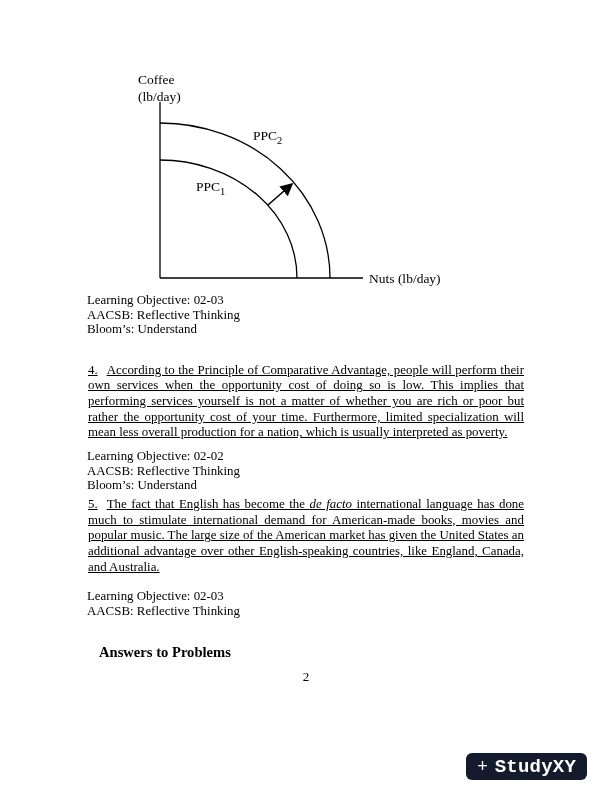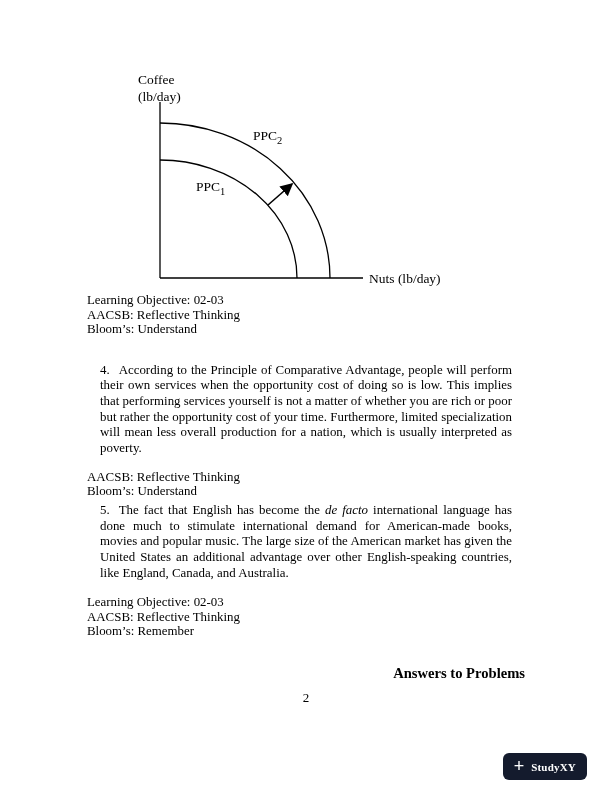--- a/index.html
+++ b/index.html
@@ -21,7 +21,7 @@
   .meta-1 { margin-top: 2px; }
   .meta-2 { margin-top: 8px; }
   .meta-3 { margin-top: 14px; }
-  .para { margin: 13px; text-align: justify; line-height: 1.215; }
+  .para { margin: 1px; text-align: justify; line-height: 1.215; text-decoration: underline; }
   .para-4 { margin-top: 26px; }
   .para-5 { margin-top: 4px; }
   .answer-para { margin-top: 20px; text-align: left; }

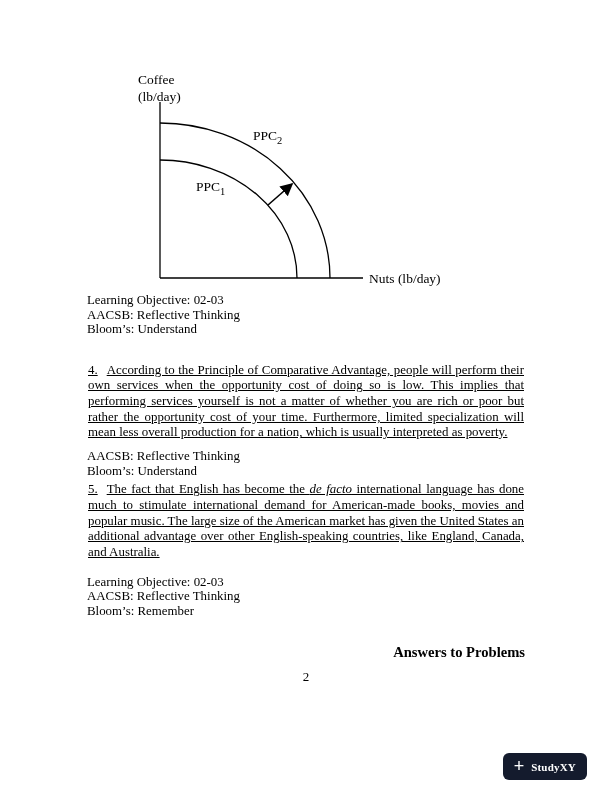--- a/index.html
+++ b/index.html
@@ -97,6 +97,7 @@
   <p class="para para-4"><span class="pnum">4.</span><span>According to the Principle of Comparative Advantage, people will perform their own services when the opportunity cost of doing so is low. This implies that performing services yourself is not a matter of whether you are rich or poor but rather the opportunity cost of your time. Furthermore, limited specialization will mean less overall production for a nation, which is usually interpreted as poverty.</span></p>
 
   <div class="meta meta-2">
+    <div>Learning Objective: 02-02</div>
     <div>AACSB: Reflective Thinking</div>
     <div>Bloom’s: Understand</div>
   </div>

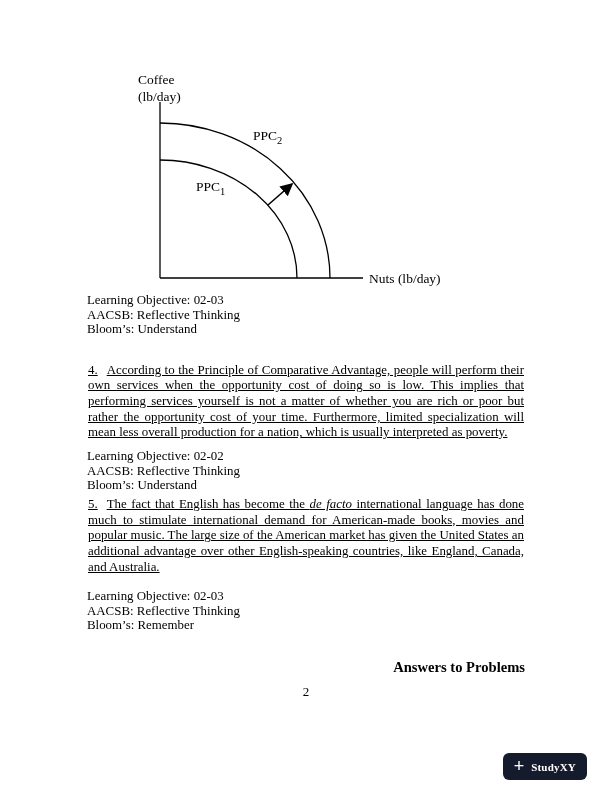--- a/index.html
+++ b/index.html
@@ -107,7 +107,6 @@
   <div class="meta meta-3">
     <div>Learning Objective: 02-03</div>
     <div>AACSB: Reflective Thinking</div>
-    <div>Bloom’s: Remember</div>
   </div>
 
   <h2 class="section-heading">Answers to Problems</h2>

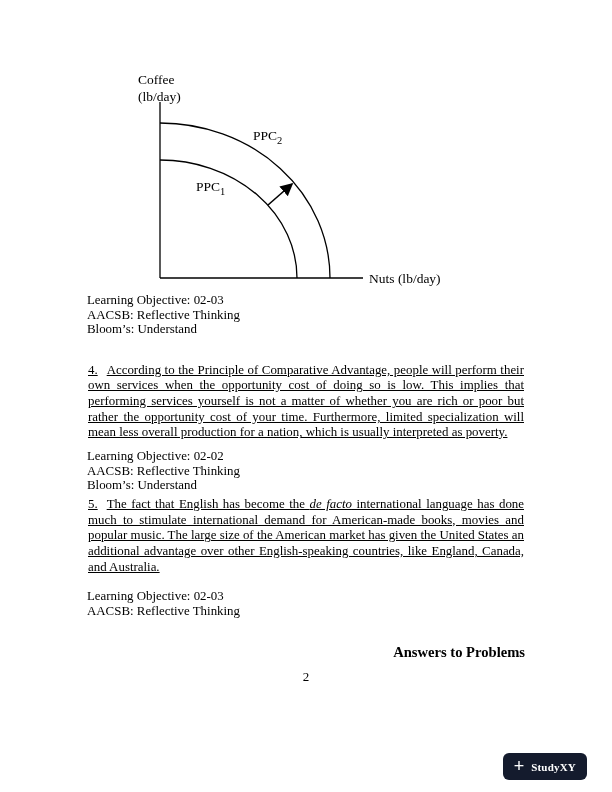--- a/index.html
+++ b/index.html
@@ -32,7 +32,6 @@
     font-size: 14.6px;
     font-weight: bold;
     font-family: "Liberation Serif", serif;
-    text-align: right;
   }
   .page-number { margin-top: 8px; text-align: center; font-size: 13px; }
   .logo {

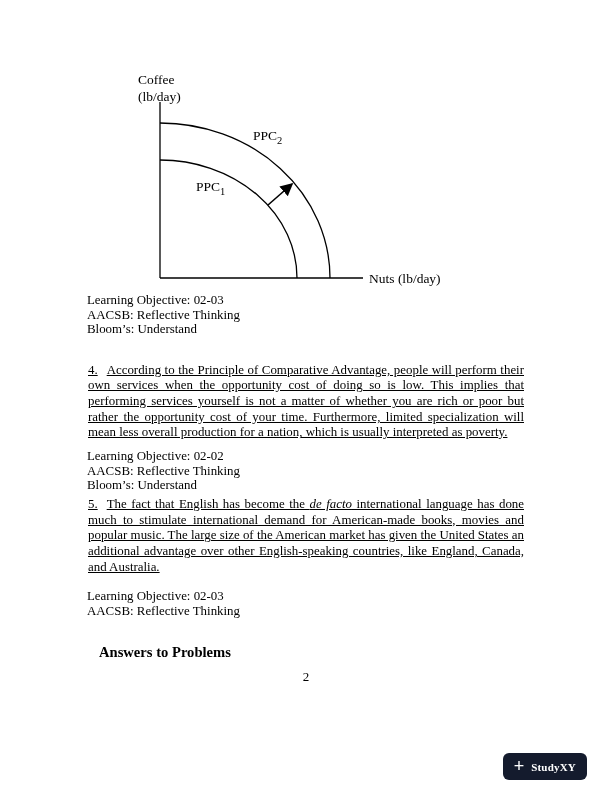--- a/index.html
+++ b/index.html
@@ -51,8 +51,8 @@
     margin-top: -2px;
   }
   .logo-text {
-    font-family: Liberation Serif, serif;
-    font-size: 11px; font-weight: 700;
+    font-family: Liberation Mono, monospace;
+    font-size: 19px; font-weight: 700;
     letter-spacing: 0.2px;
   }
   .logo-study { color: #ffffff; }

